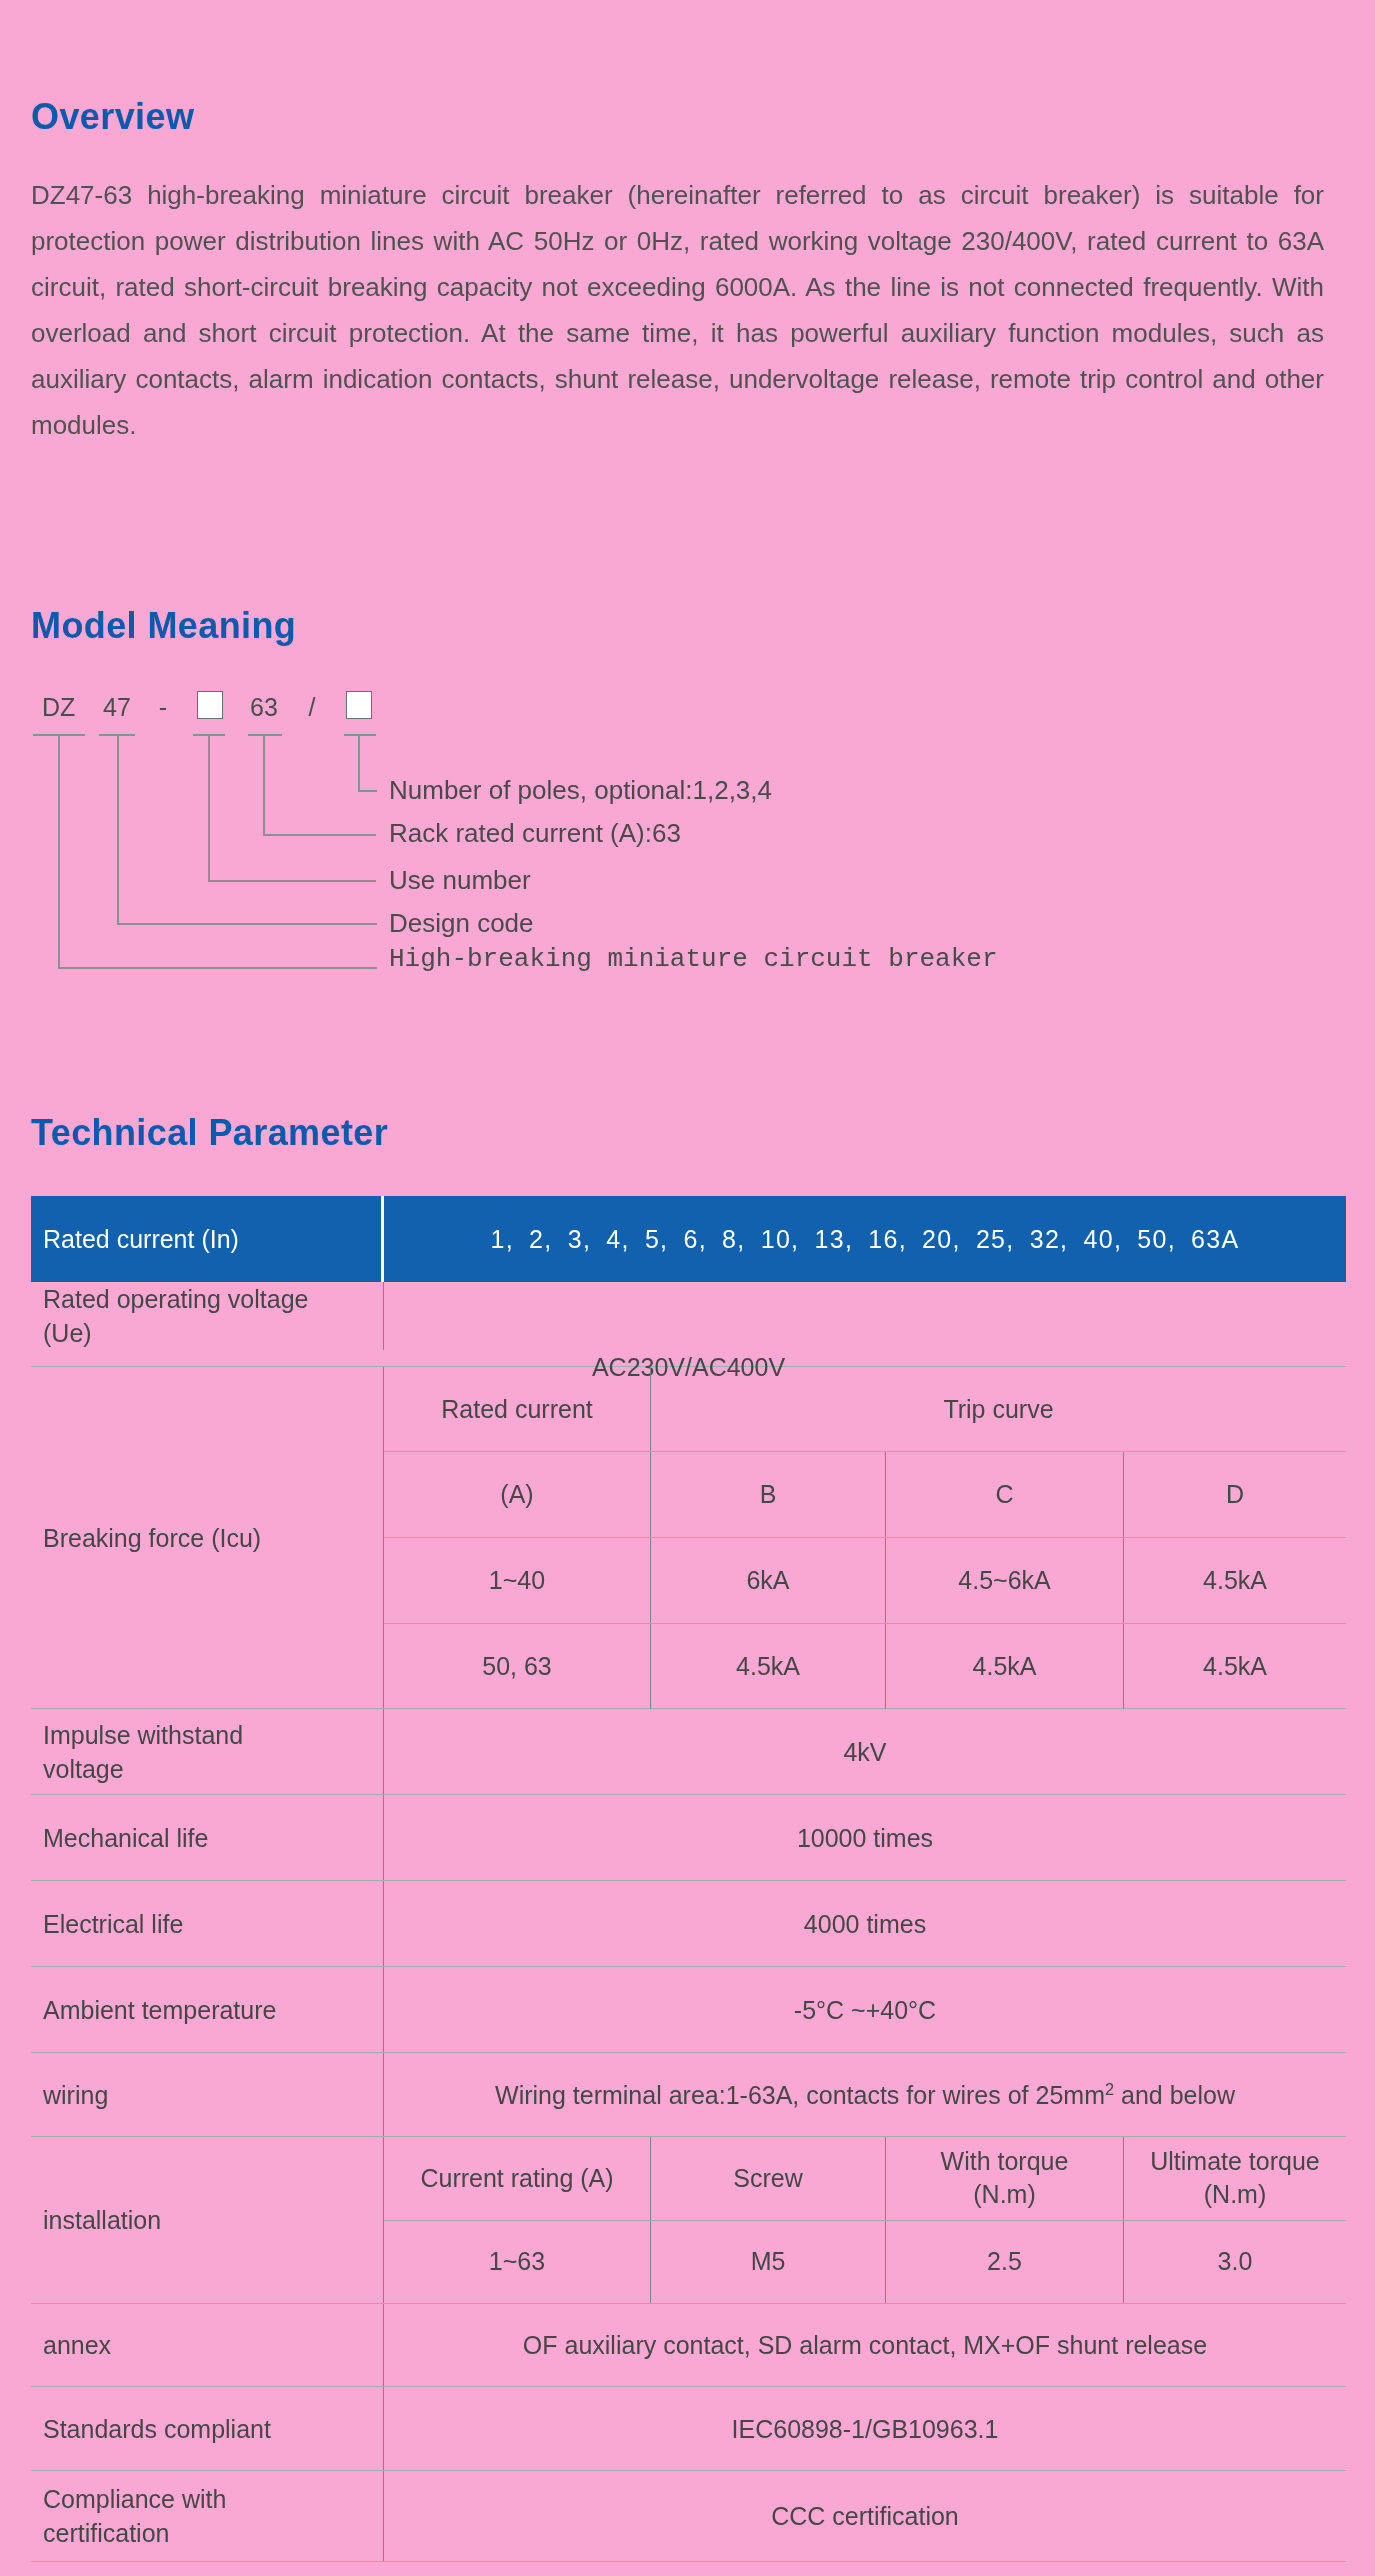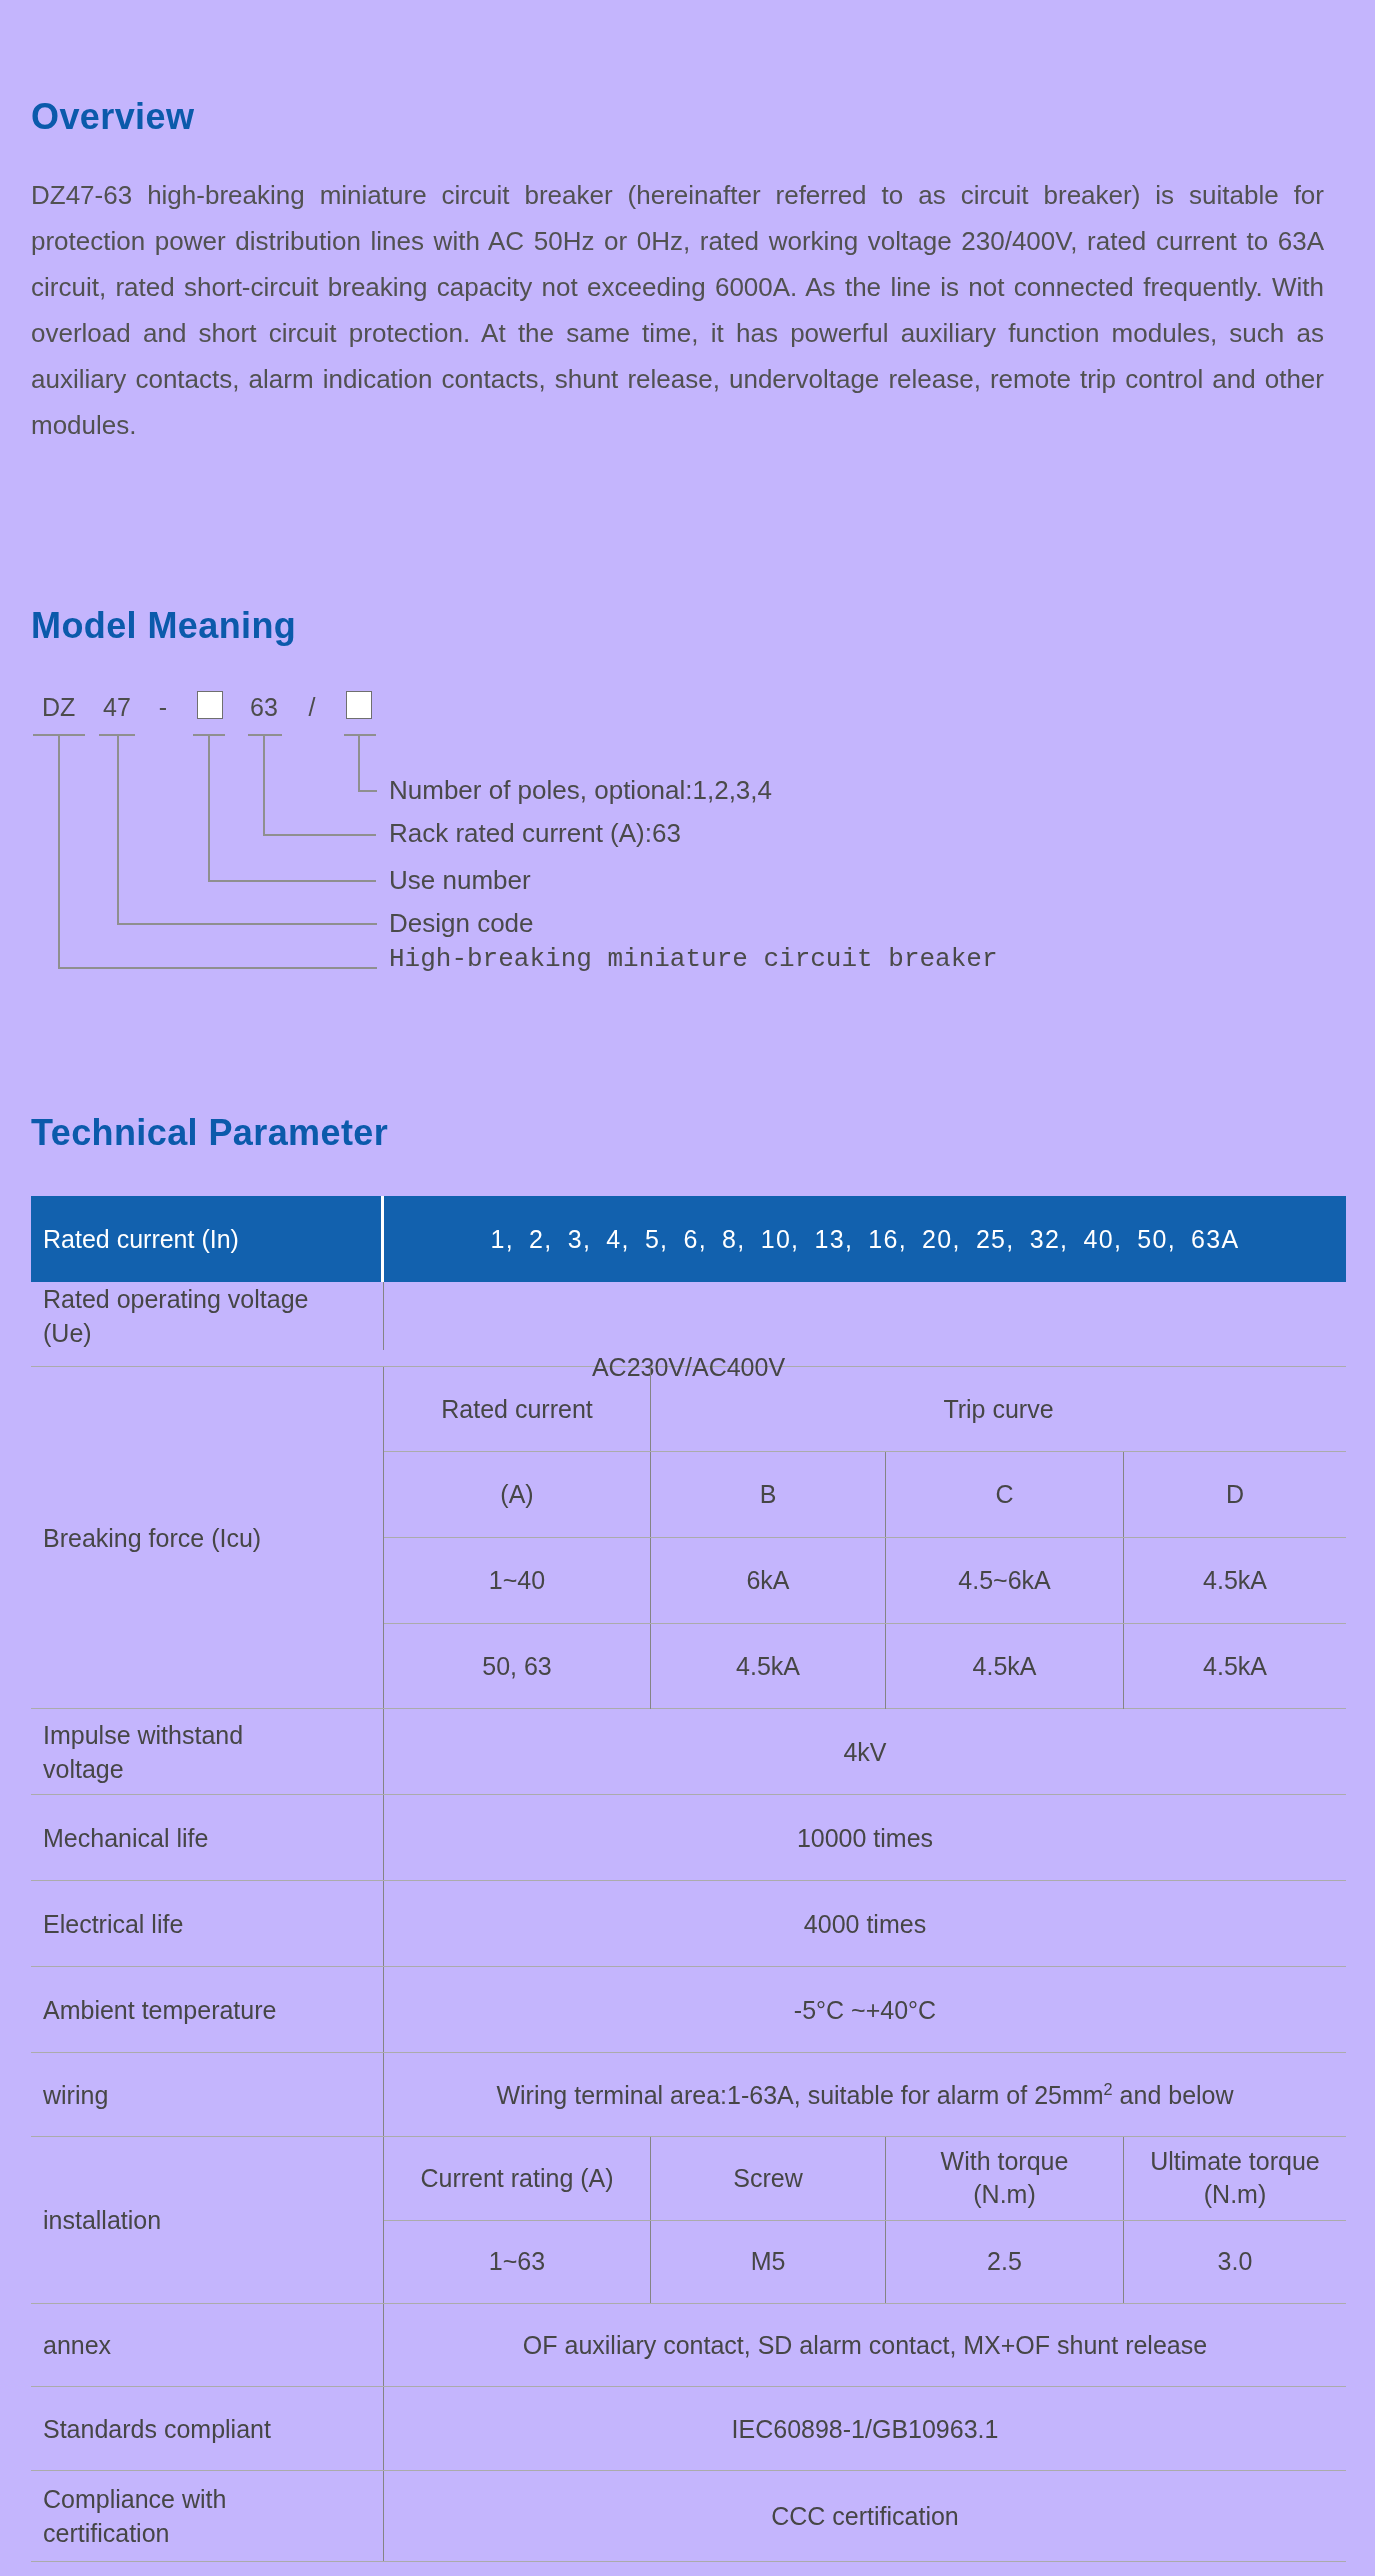--- a/index.html
+++ b/index.html
@@ -3,7 +3,7 @@
 <meta charset="utf-8">
 <style>
   html,body{margin:0;padding:0;background:#ffffff;}
-  #page{position:relative;width:1375px;height:2576px;background:#c4b5fd;
+  #page{position:relative;width:1375px;height:2576px;background:#f9a8d4;
         font-family:"Liberation Sans","DejaVu Sans",sans-serif;color:#4a4a4a;overflow:hidden;}
 
   .sec-heading{position:absolute;left:31px;margin:0;font-size:36px;font-weight:bold;

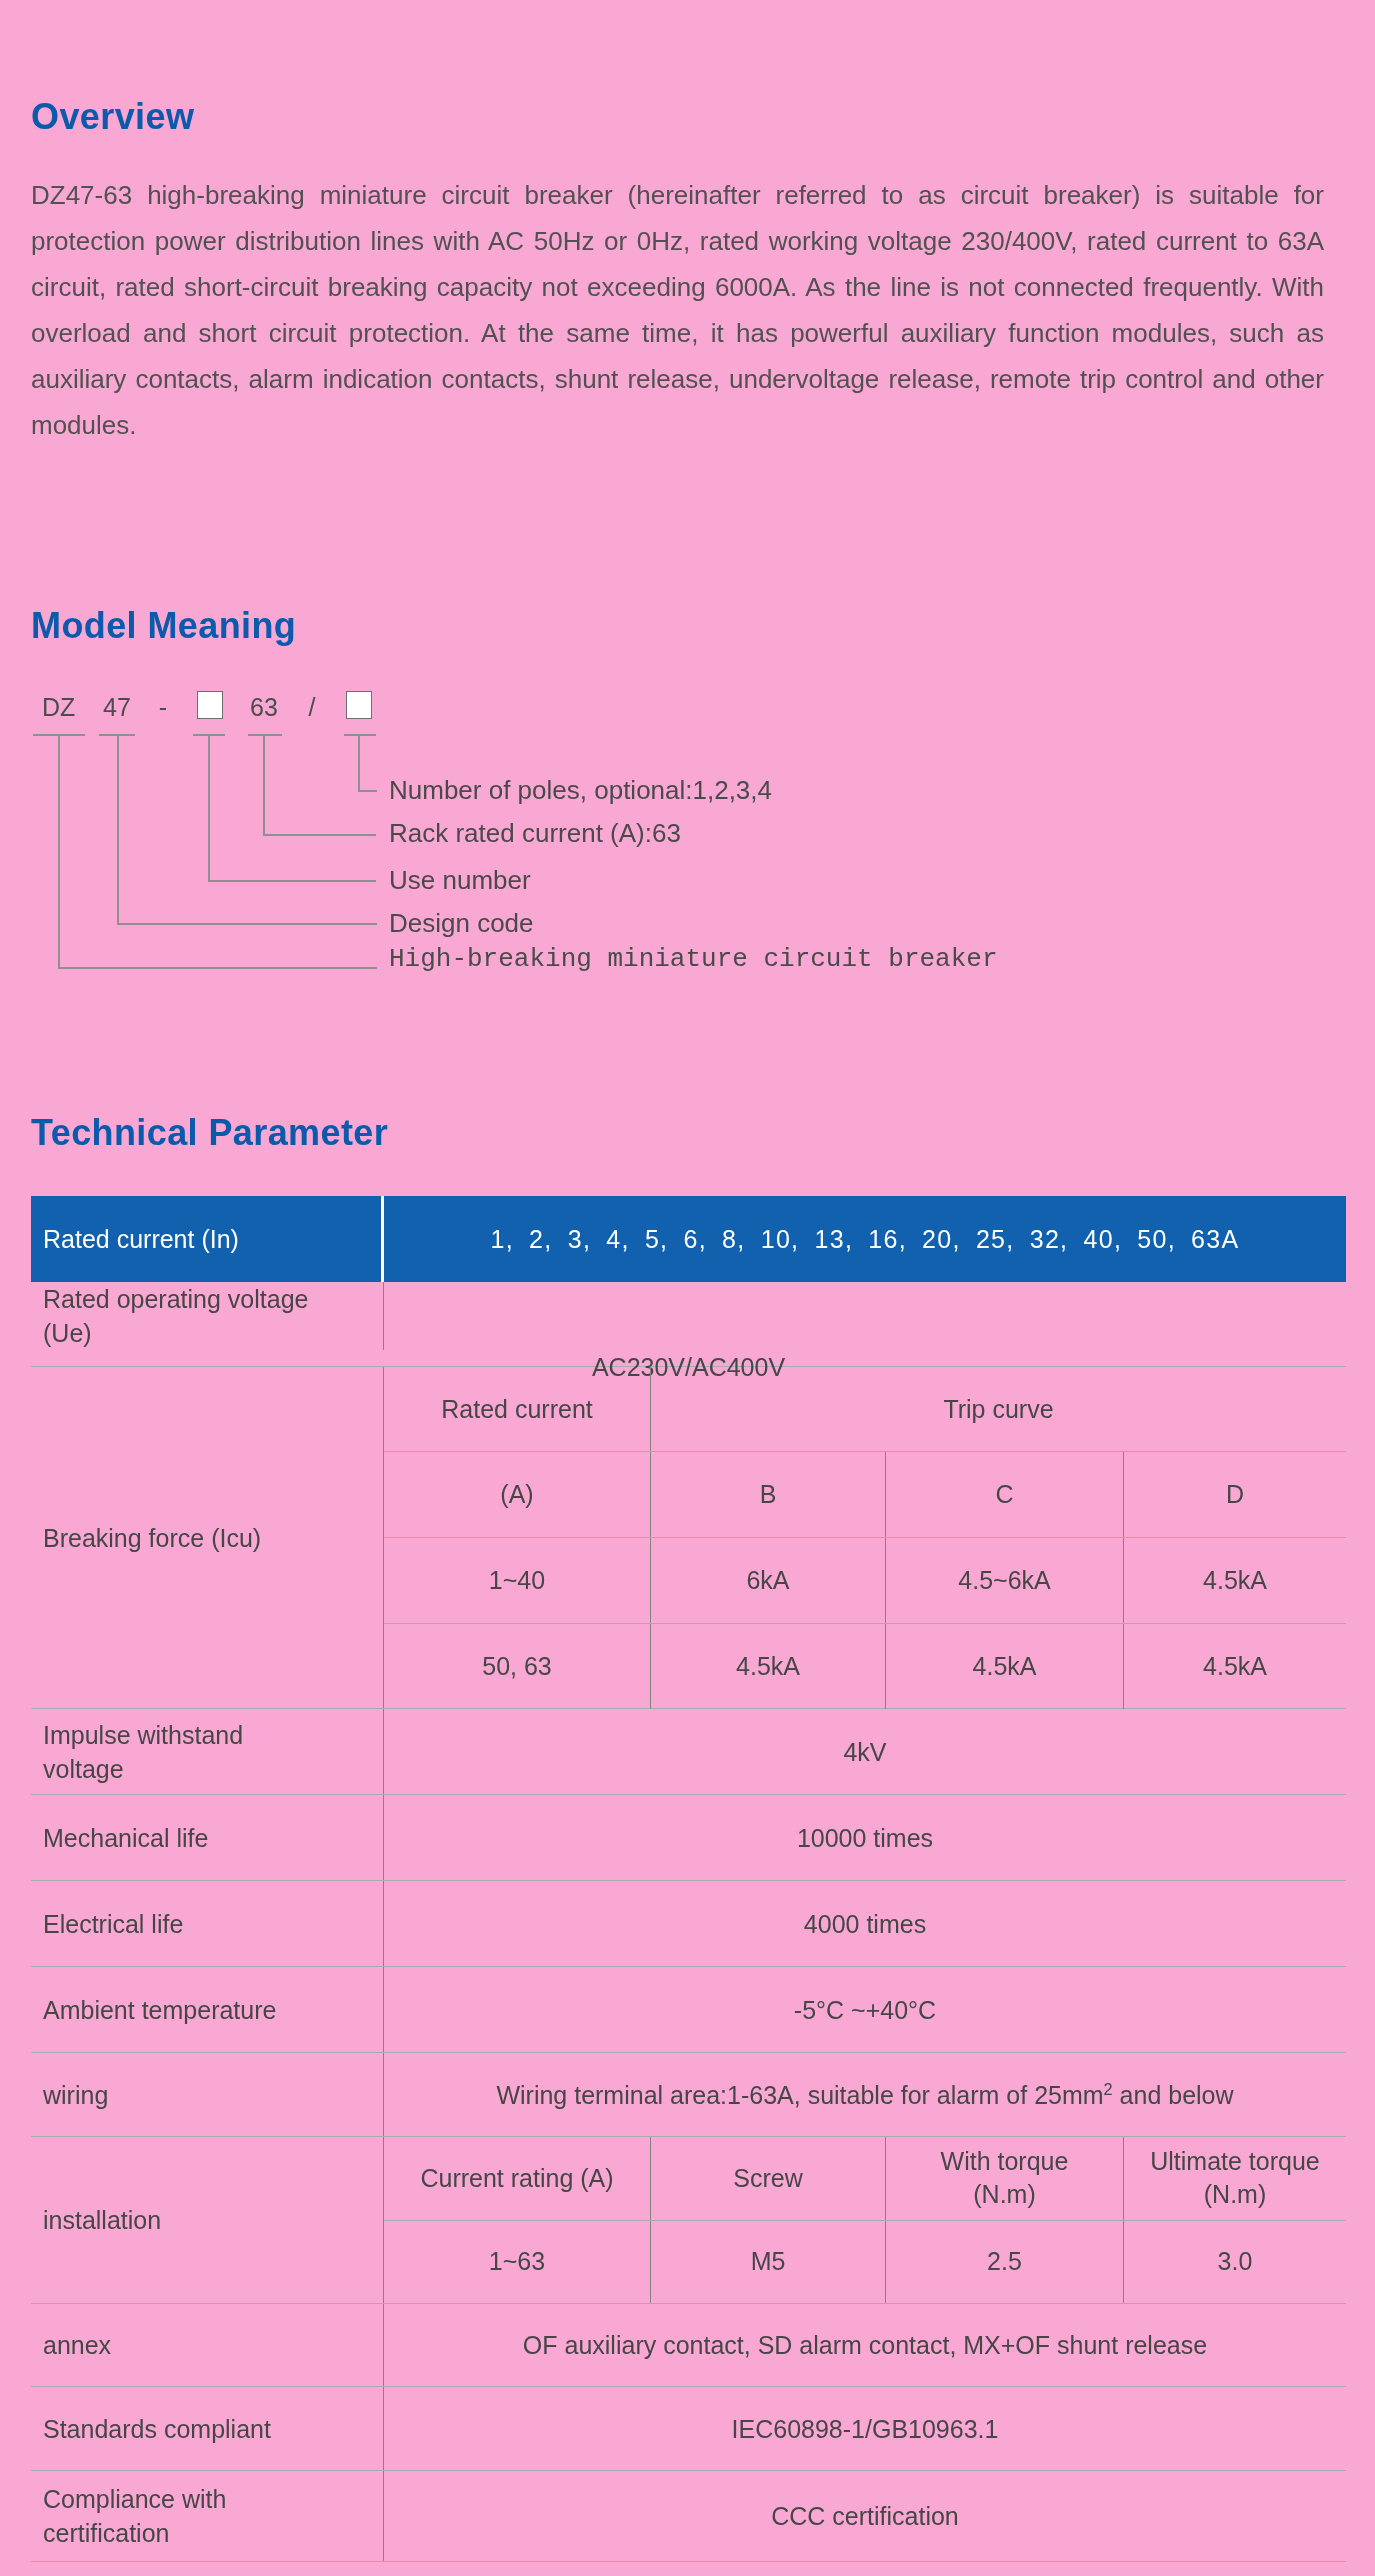--- a/index.html
+++ b/index.html
@@ -185,7 +185,7 @@
         <span>wiring</span>
       </div>
       <div class="val">
-        <span><span>Wiring terminal area:1-63A, suitable for alarm of 25mm</span><sup class="sq2">2</sup><span> and below</span></span>
+        <span><span>Wiring terminal area:1-63A, contacts for wires of 25mm</span><sup class="sq2">2</sup><span> and below</span></span>
       </div>
     </div>
 

